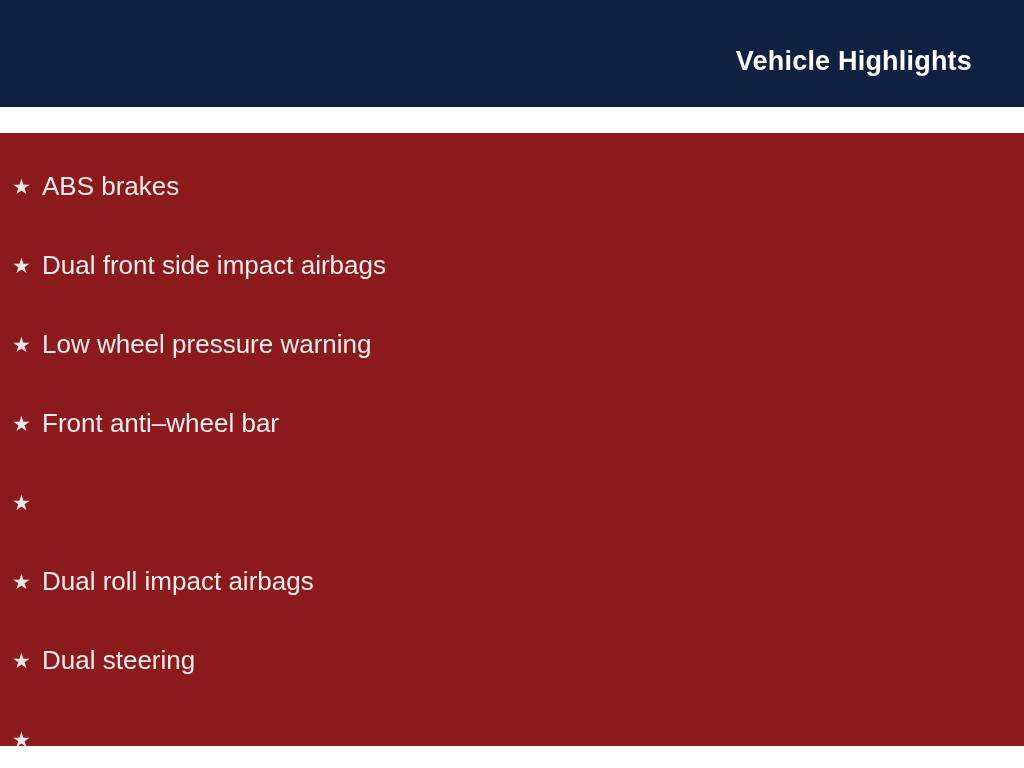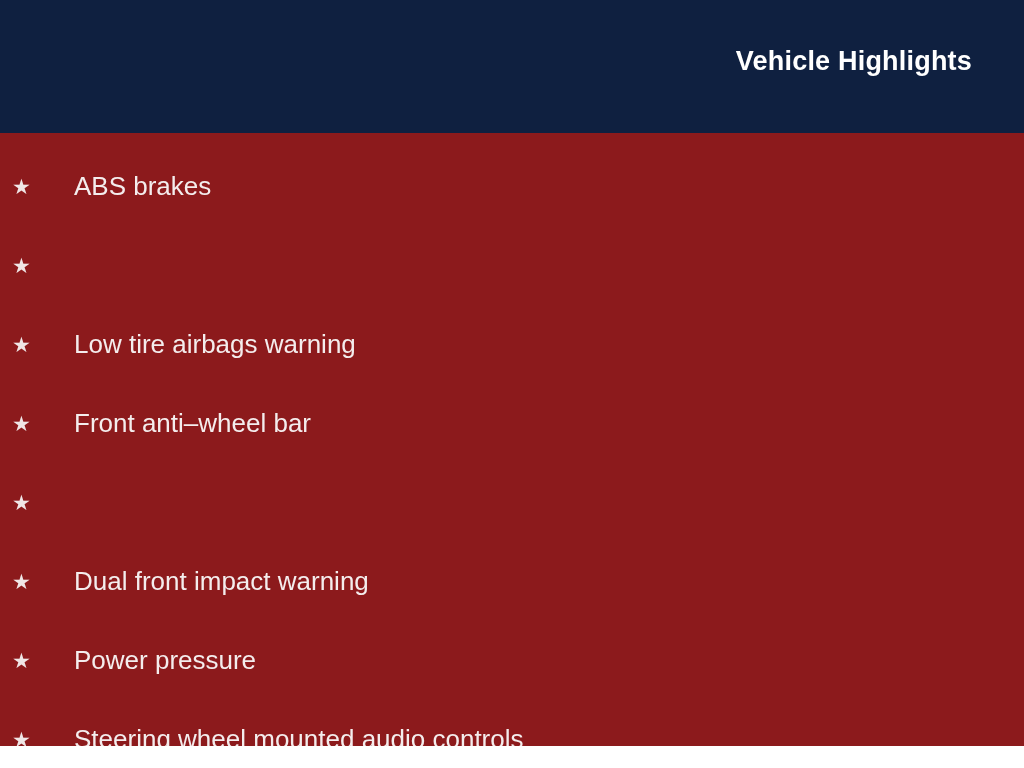--- a/index.html
+++ b/index.html
@@ -24,7 +24,7 @@
     top: 0;
     left: 0;
     width: 1024px;
-    height: 133px;
+    height: 107px;
     background: #0f2040;
     box-sizing: border-box;
   }

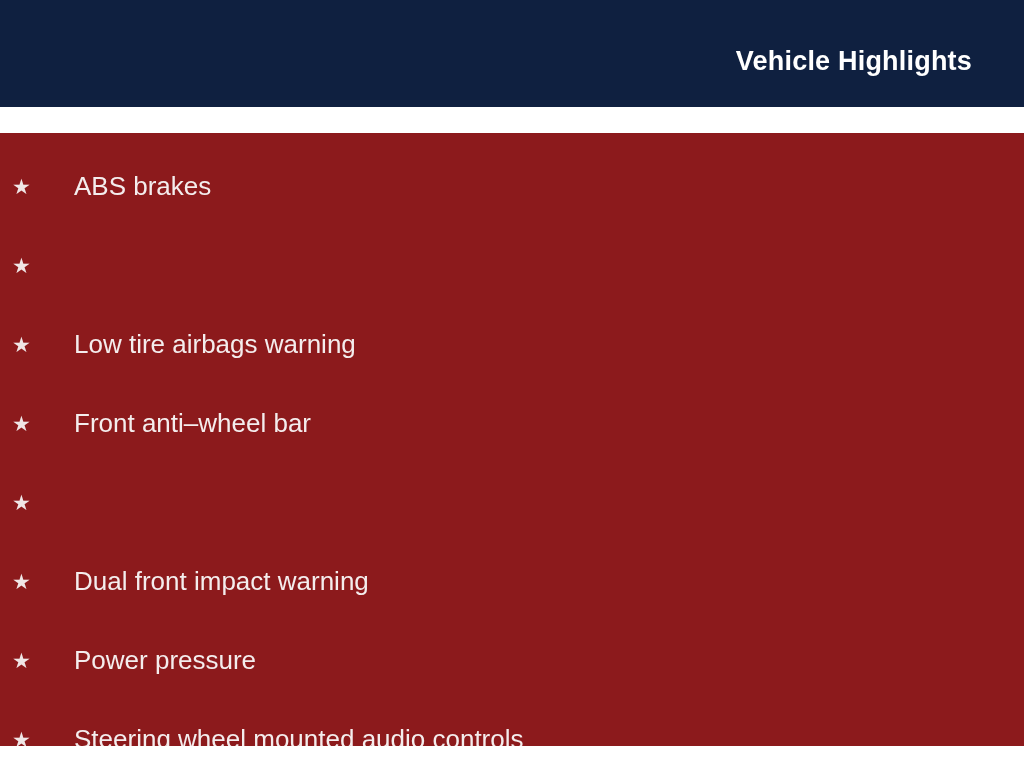--- a/index.html
+++ b/index.html
@@ -84,7 +84,6 @@
     font-size: 26px;
     line-height: 1.15;
     white-space: nowrap;
-    margin-left: 32px;
   }
 </style>
 </head>

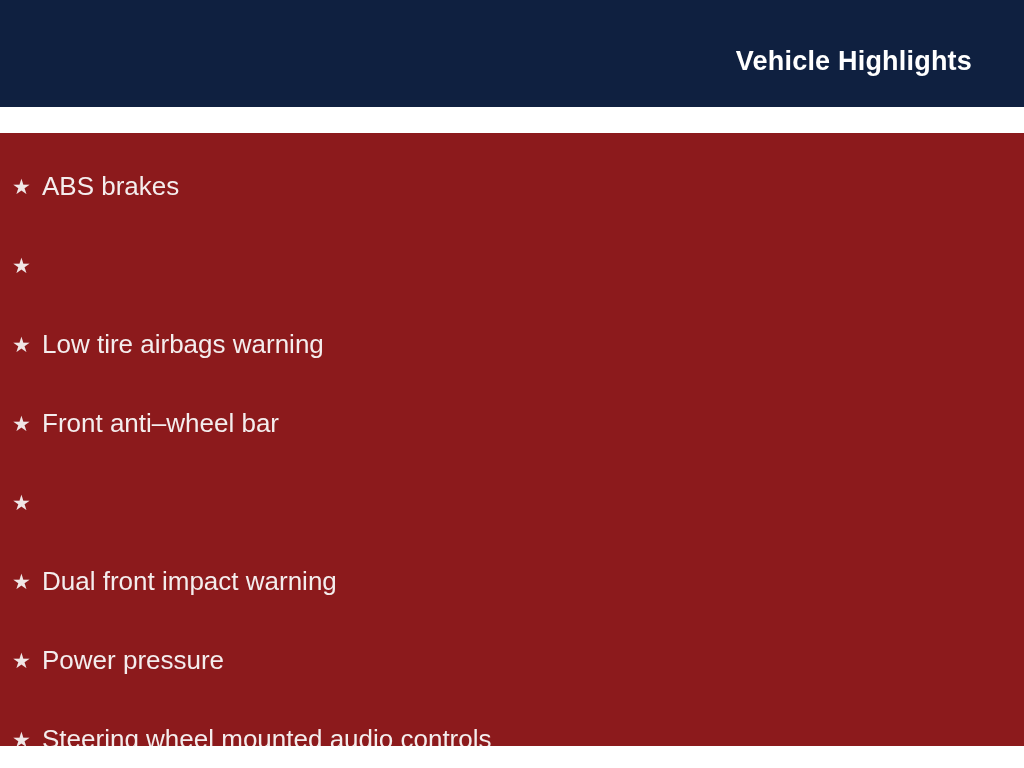--- a/index.html
+++ b/index.html
@@ -105,6 +105,7 @@
 
       <li class="feature-item">
         <span class="bullet-star">★</span>
+        <span class="feature-text">Dual front side impact airbags</span>
       </li>
 
       <li class="feature-item">

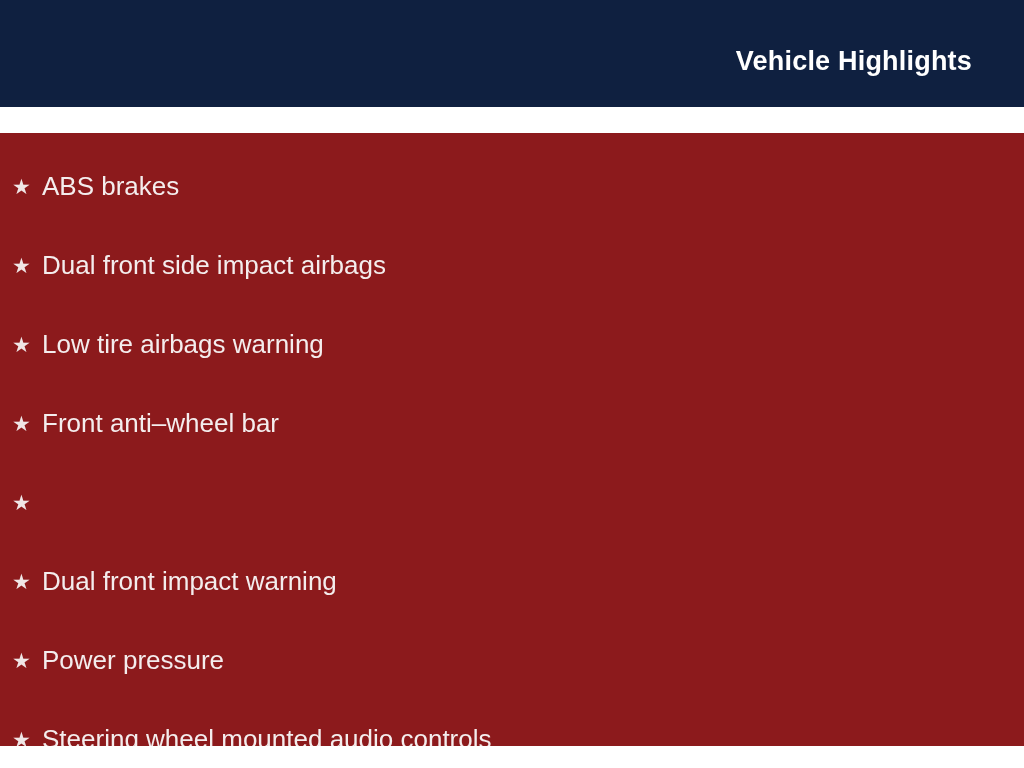--- a/index.html
+++ b/index.html
@@ -110,7 +110,7 @@
 
       <li class="feature-item">
         <span class="bullet-star">★</span>
-        <span class="feature-text">Low tire airbags warning</span>
+        <span class="feature-text">Low wheel pressure warning</span>
       </li>
 
       <li class="feature-item">

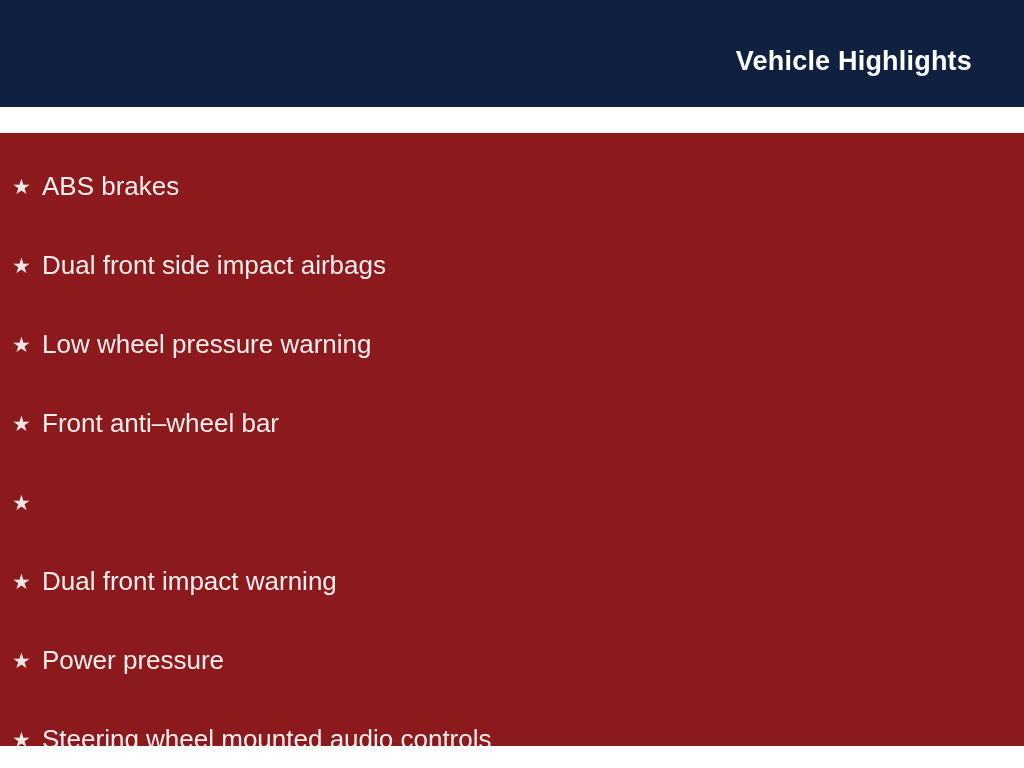--- a/index.html
+++ b/index.html
@@ -124,7 +124,7 @@
 
       <li class="feature-item">
         <span class="bullet-star">★</span>
-        <span class="feature-text">Dual front impact warning</span>
+        <span class="feature-text">Dual roll impact airbags</span>
       </li>
 
       <li class="feature-item">

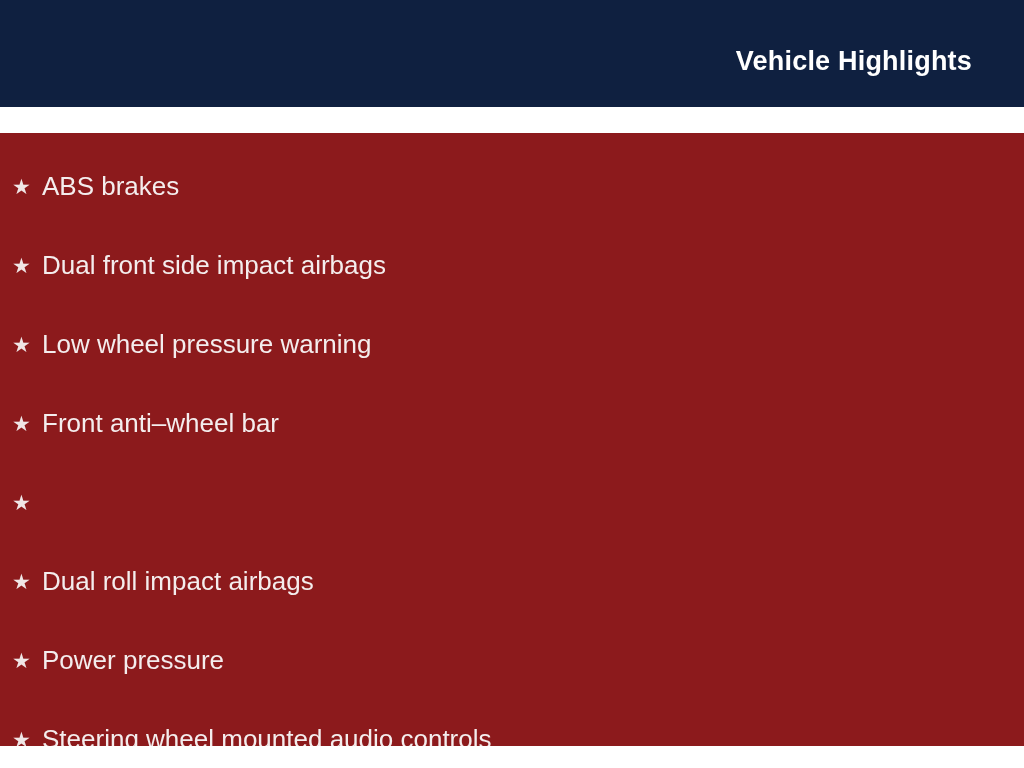--- a/index.html
+++ b/index.html
@@ -129,7 +129,7 @@
 
       <li class="feature-item">
         <span class="bullet-star">★</span>
-        <span class="feature-text">Power pressure</span>
+        <span class="feature-text">Dual steering</span>
       </li>
 
       <li class="feature-item">

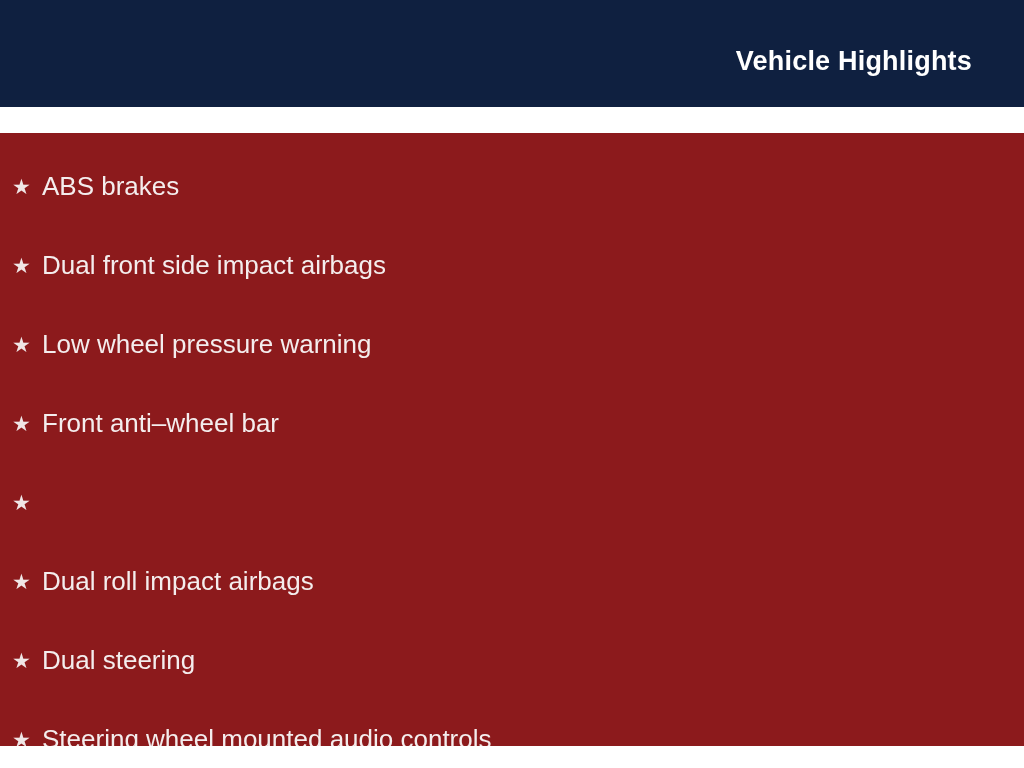--- a/index.html
+++ b/index.html
@@ -134,7 +134,6 @@
 
       <li class="feature-item">
         <span class="bullet-star">★</span>
-        <span class="feature-text">Steering wheel mounted audio controls</span>
       </li>
 
     </ul>

